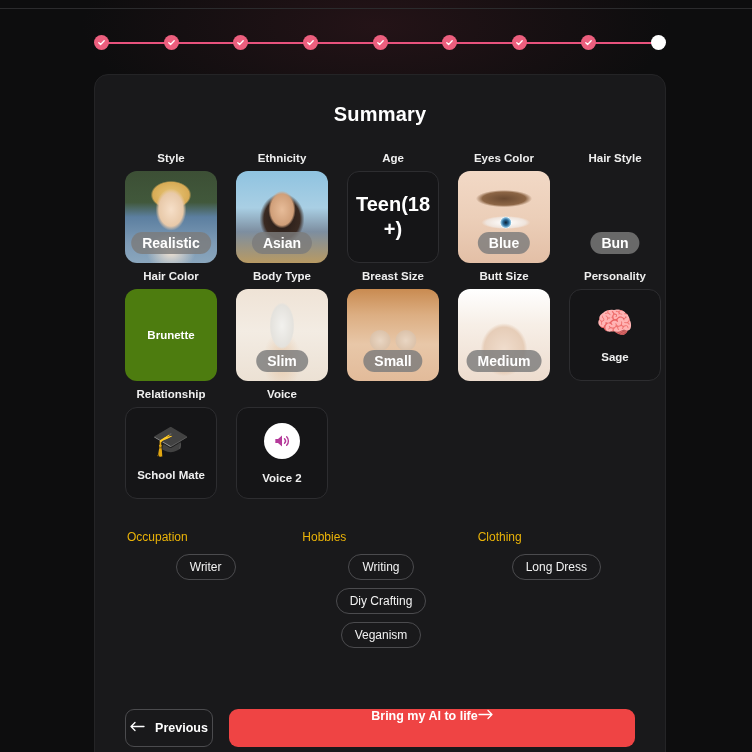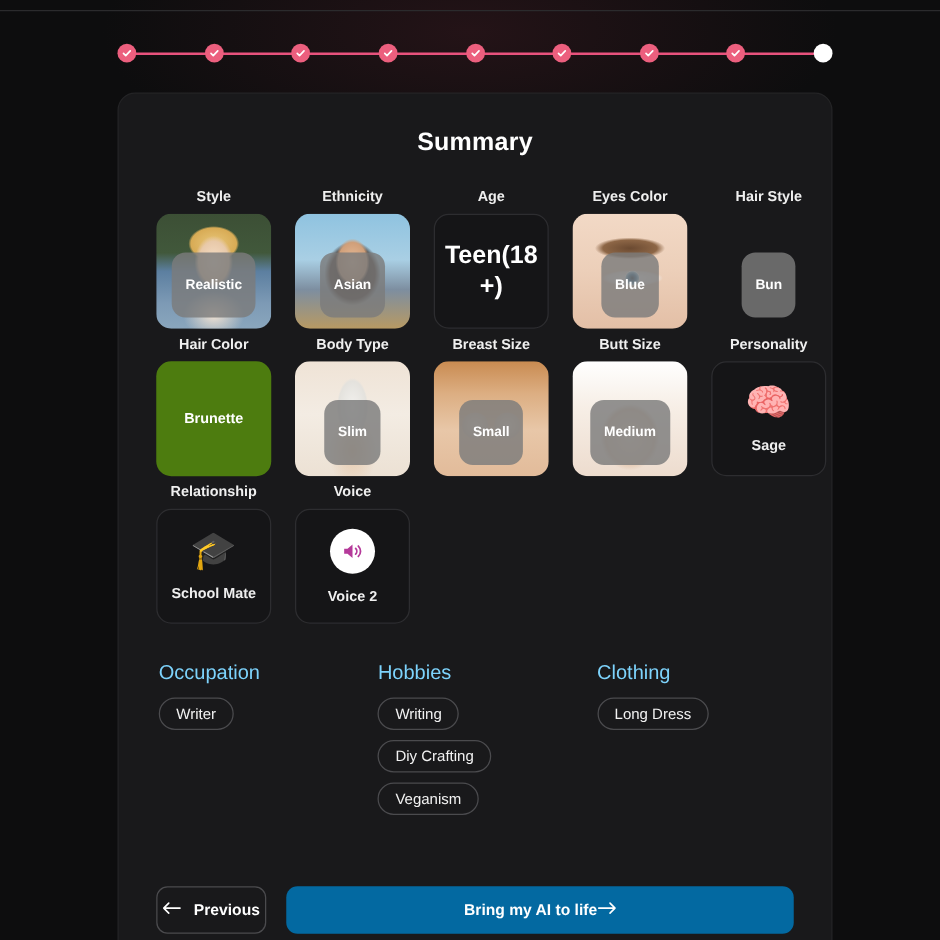--- a/index.html
+++ b/index.html
@@ -81,8 +81,8 @@
   .tile .badge {
     position: absolute; left: 50%; bottom: 9px; transform: translateX(-50%);
     background: rgba(123,123,123,.82);
-    color: #fff; font-size: 11px; font-weight: bold;
-    padding: 20px 11px; border-radius: 11px; white-space: nowrap;
+    color: #fff; font-size: 14px; font-weight: bold;
+    padding: 3px 11px; border-radius: 11px; white-space: nowrap;
   }
   .tile .age-text {
     color: #fff; font-size: 20px; font-weight: bold;

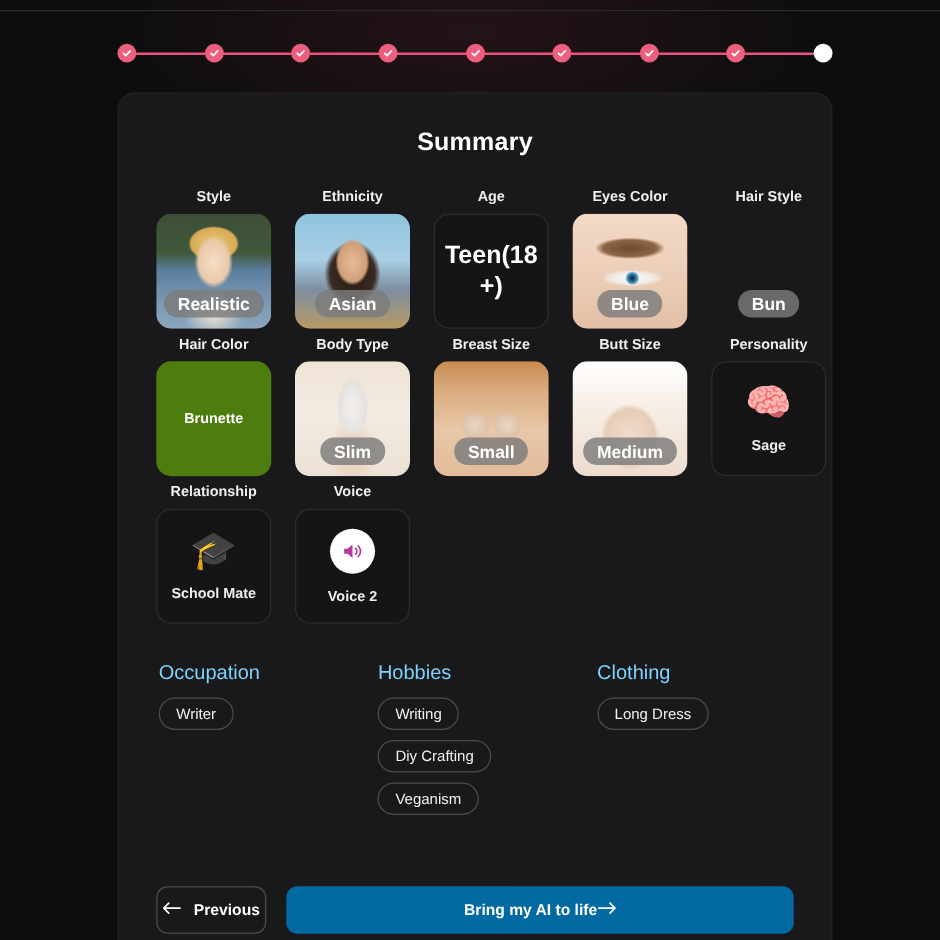--- a/index.html
+++ b/index.html
@@ -159,7 +159,7 @@
     padding-left: 2px;
   }
   .tag-group-label {
-    color: #7dd3fc; font-size: 16px; margin-bottom: 10px;
+    color: #eab308; font-size: 12px; margin-bottom: 10px;
   }
   .tag-list { display: flex; flex-direction: column; align-items: flex-start; gap: 8px; }
   .tag {

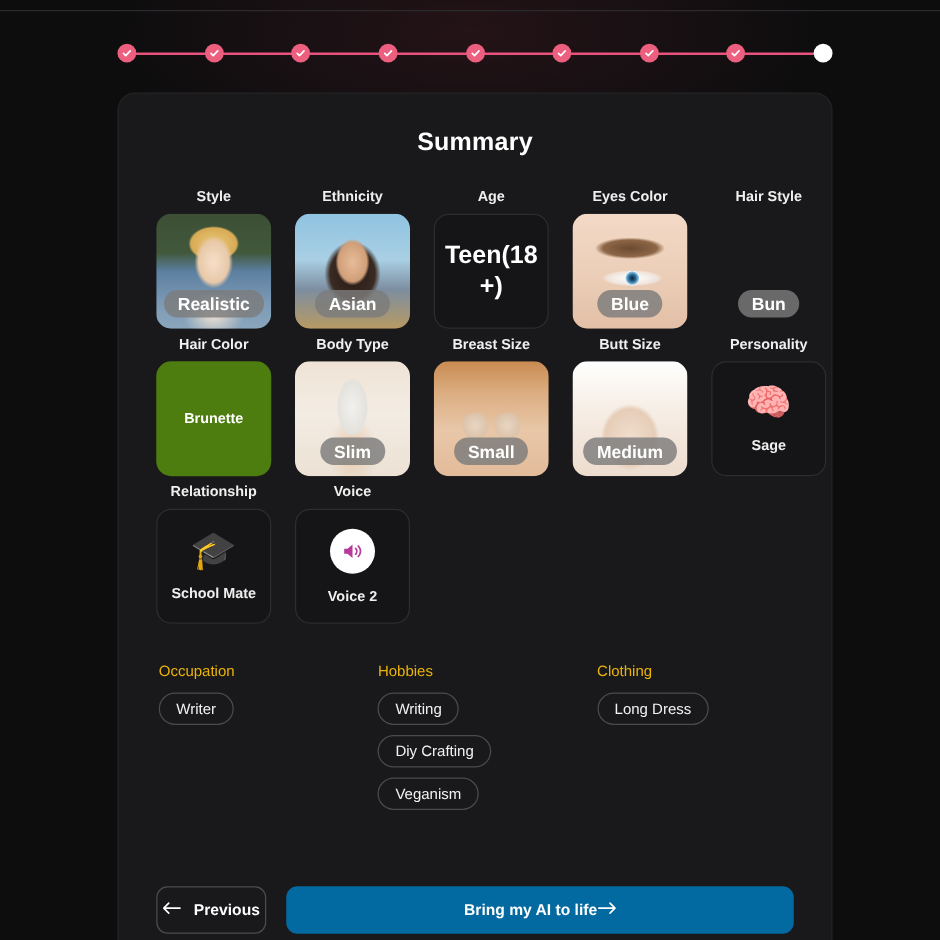--- a/index.html
+++ b/index.html
@@ -161,7 +161,7 @@
   .tag-group-label {
     color: #eab308; font-size: 12px; margin-bottom: 10px;
   }
-  .tag-list { display: flex; flex-direction: column; align-items: flex-start; gap: 8px; }
+  .tag-list { display: flex; flex-direction: column; align-items: center; gap: 8px; }
   .tag {
     border: 1px solid #4b4b4e;
     border-radius: 13px;

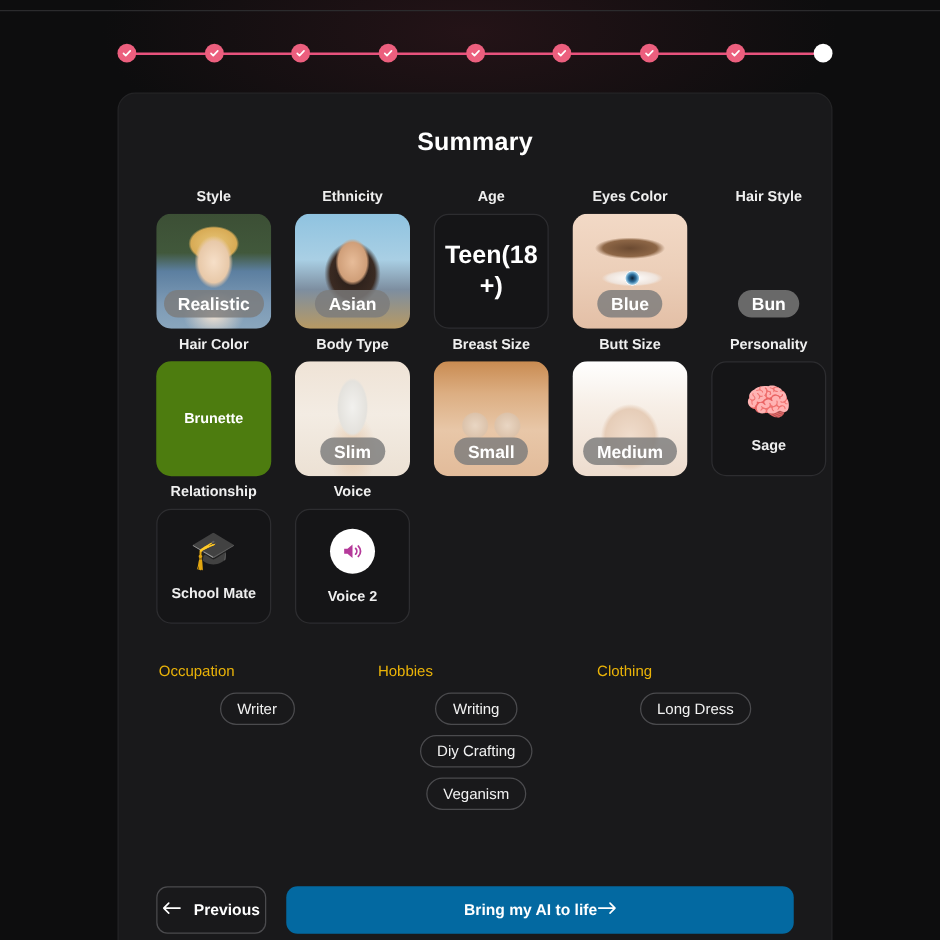--- a/index.html
+++ b/index.html
@@ -187,10 +187,10 @@
   }
   .btn-cta {
     flex: 1;
-    display: flex; align-items: center; justify-content: center; 
+    display: flex; align-items: flex-start; justify-content: center; 
     height: 38px;
     border: none; border-radius: 9px;
-    background: #0369a1;
+    background: #ef4444;
     color: #ffffff; font-size: 12.5px; font-weight: bold;
     font-family: "Liberation Sans", sans-serif;
     cursor: pointer;

